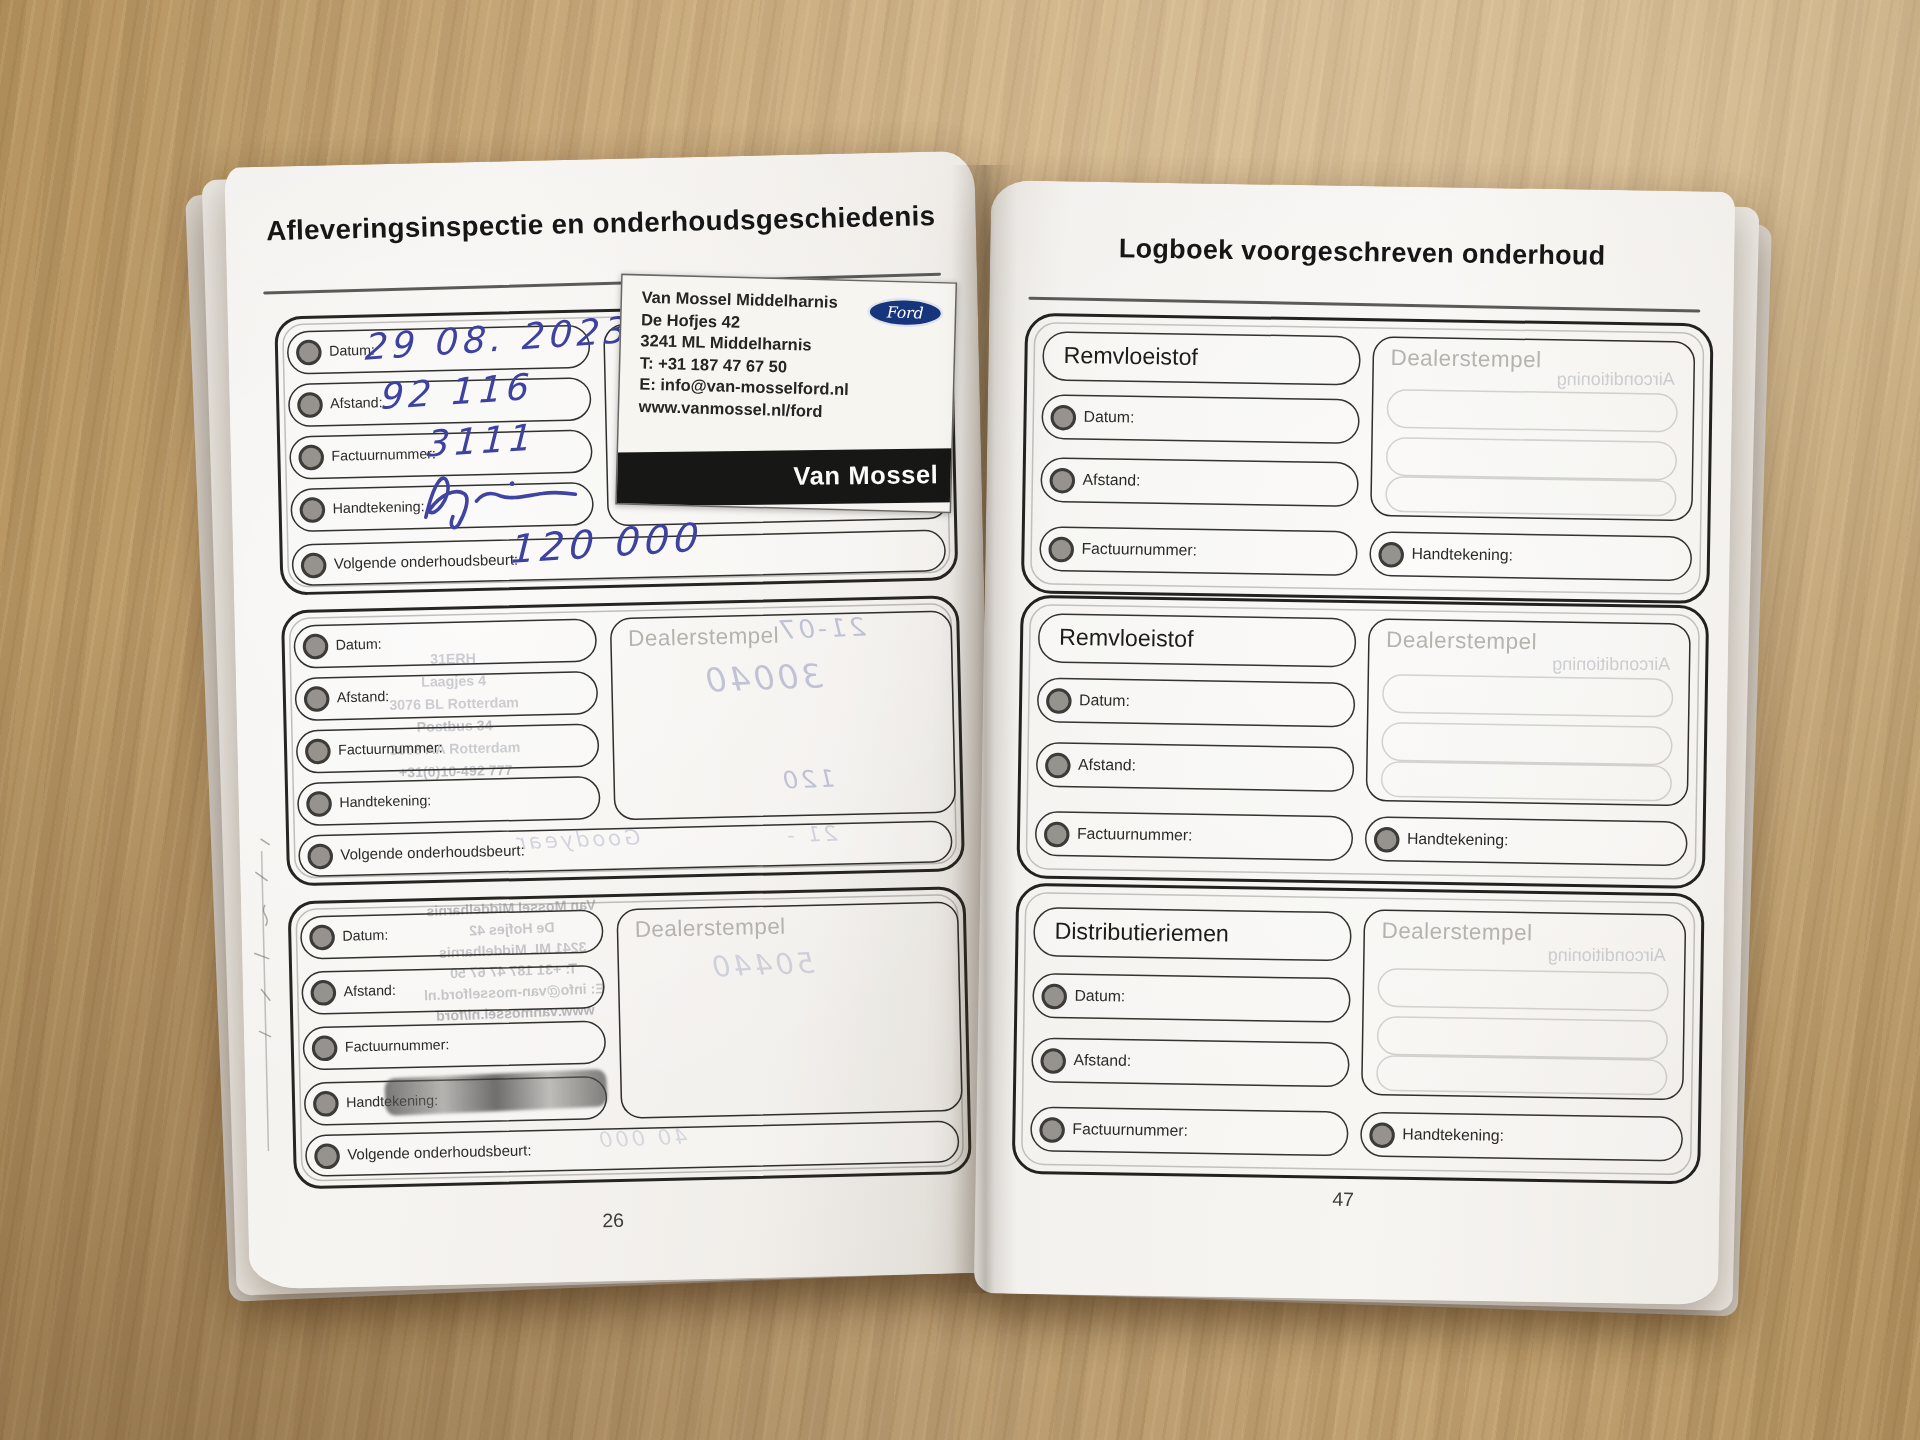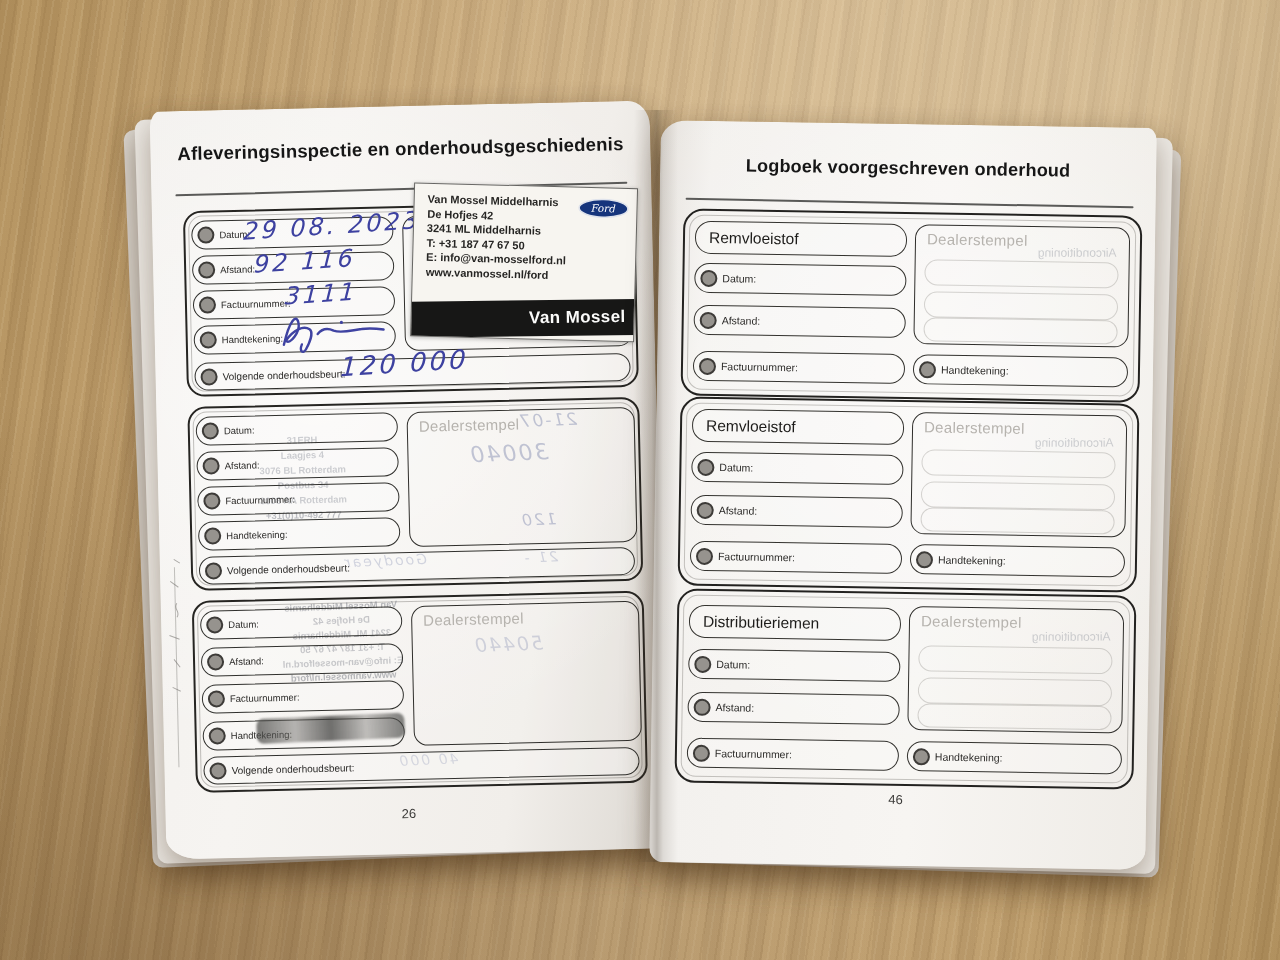--- a/index.html
+++ b/index.html
@@ -318,7 +318,7 @@
       </div>
     </div>
 
-    <div class="pagenum" style="left:238px;top:668px;">46</div>
+    <div class="pagenum" style="left:238px;top:668px;">47</div>
   </div>
 
   <div class="gutter"></div>

